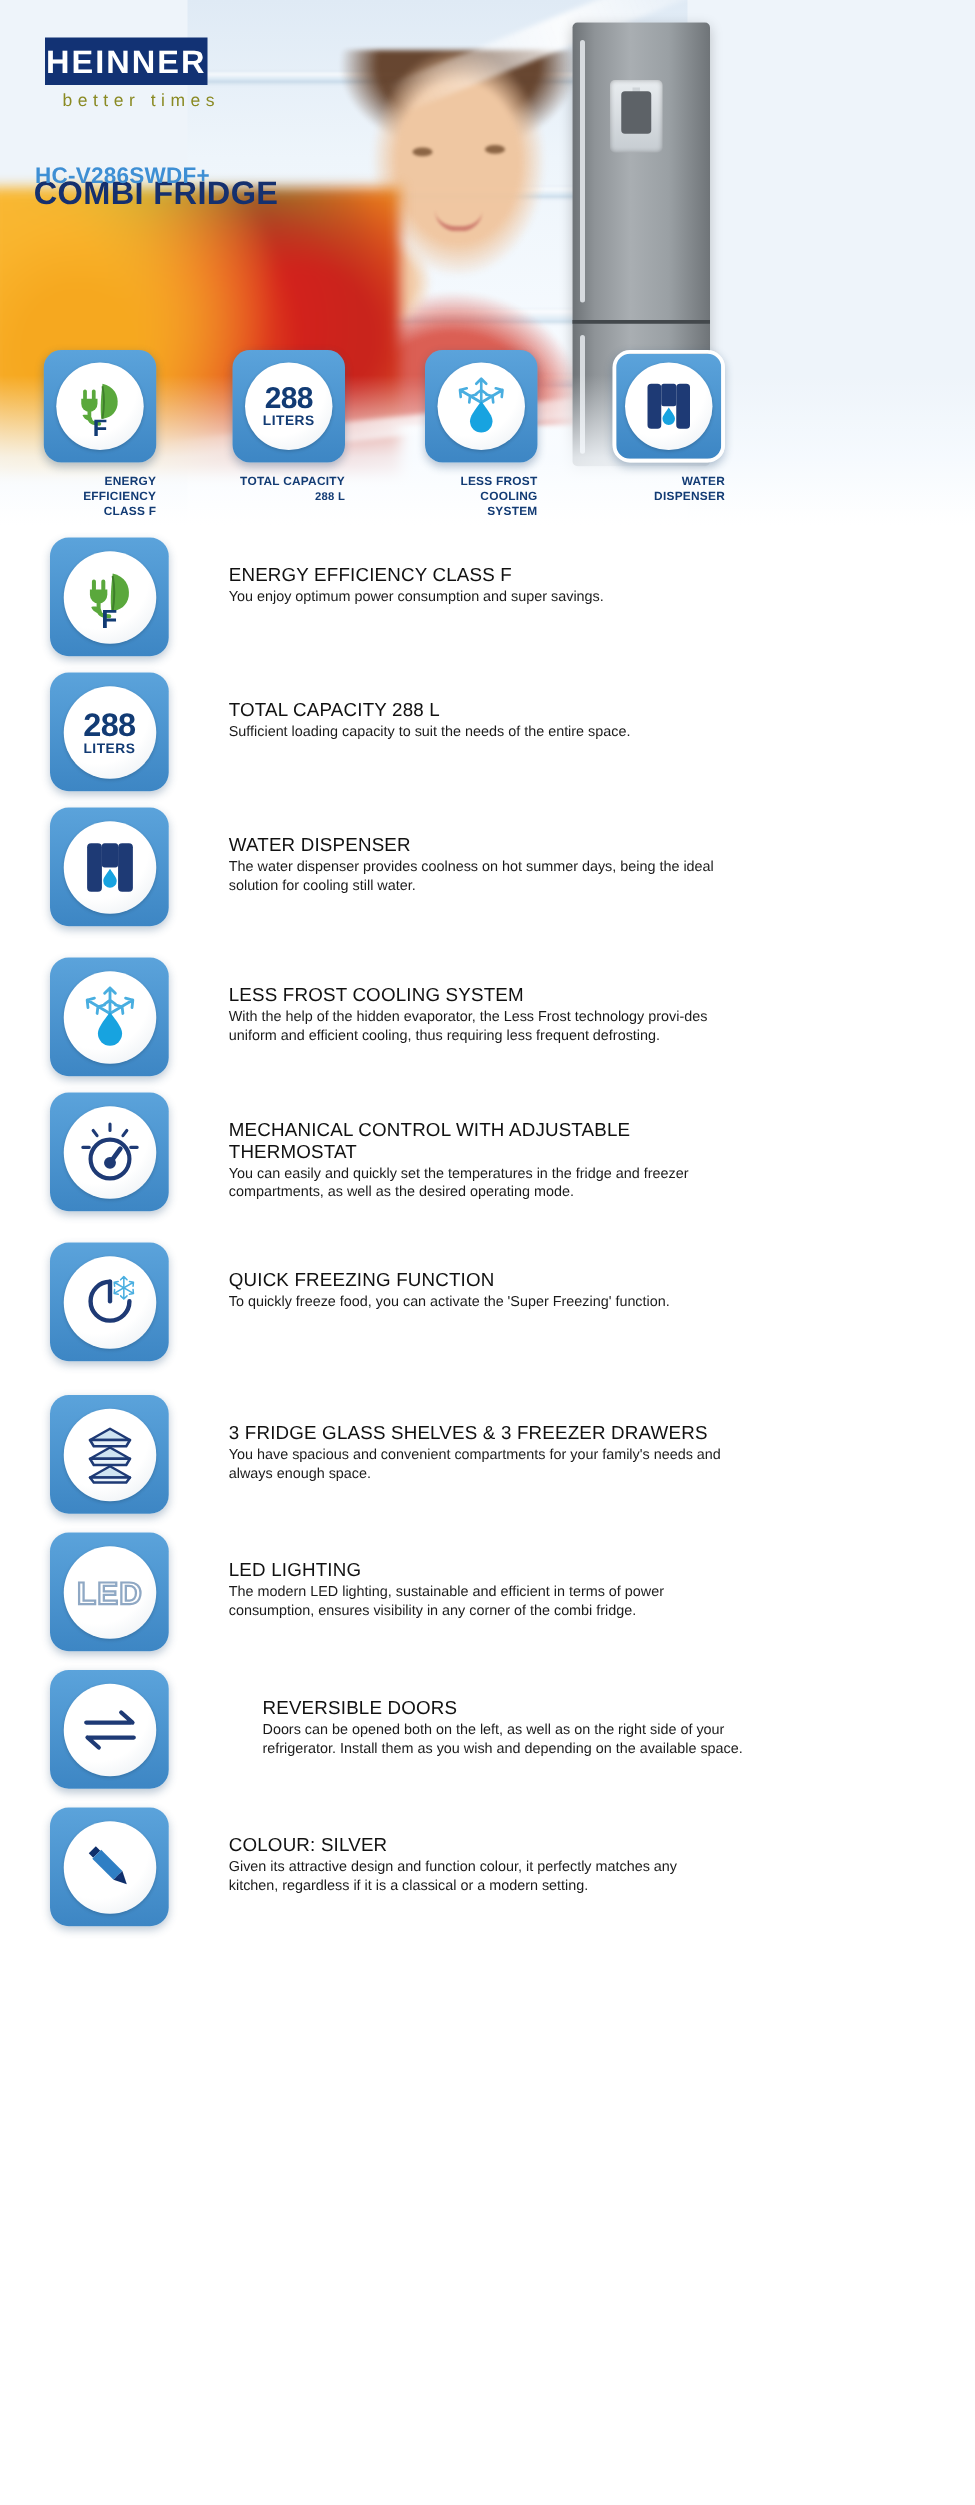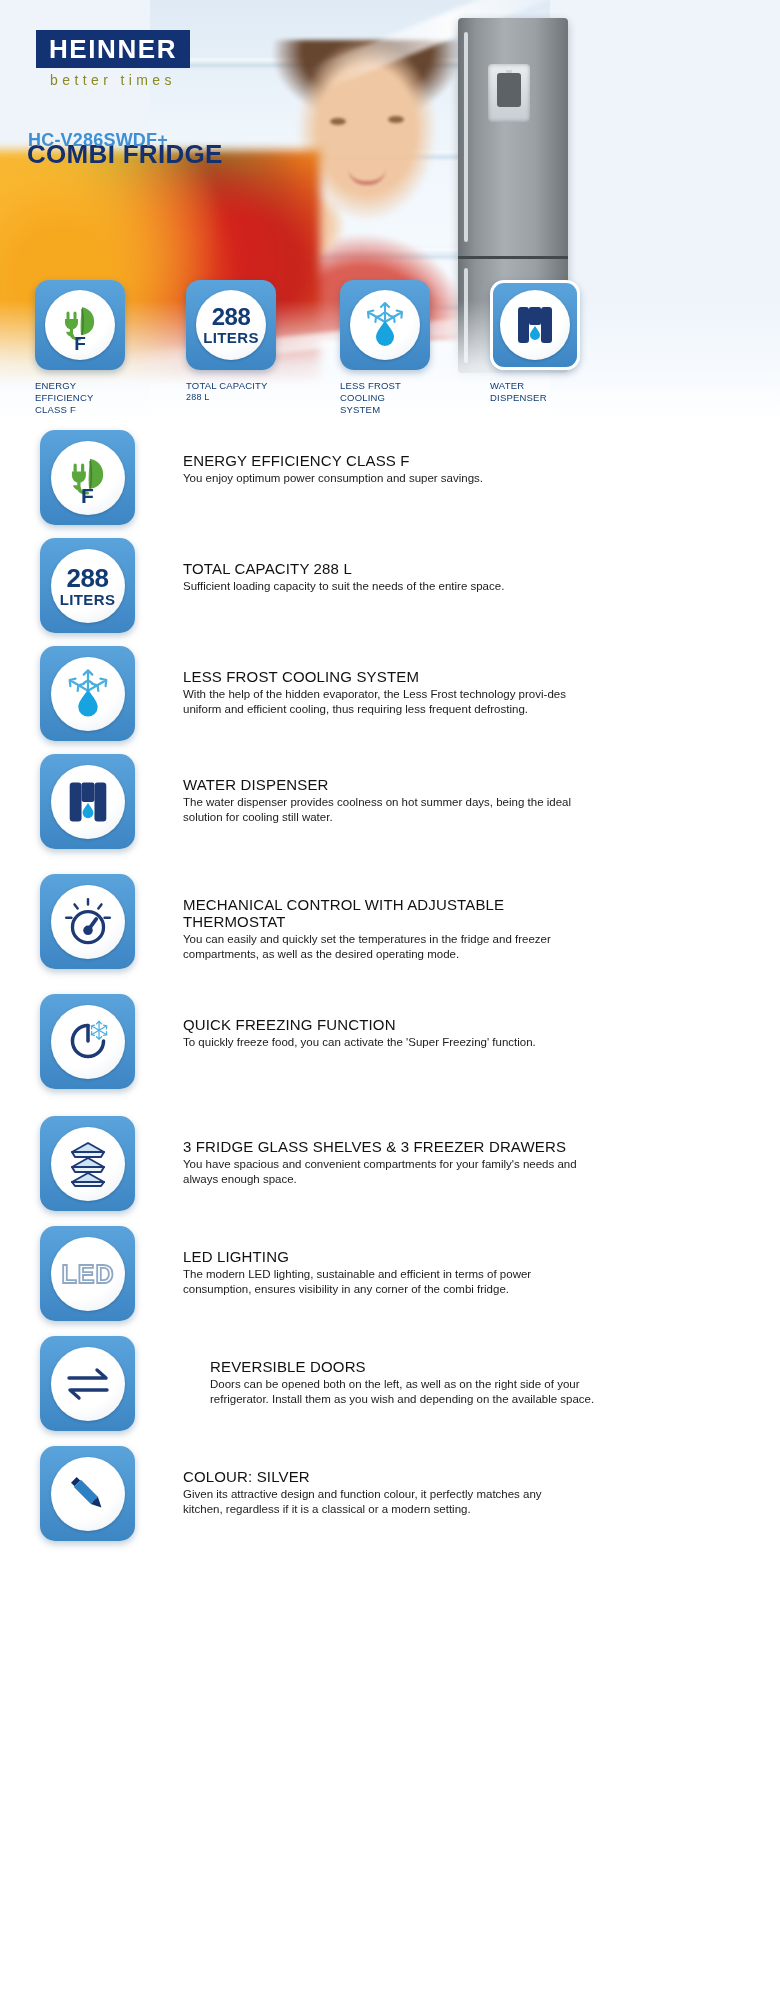--- a/index.html
+++ b/index.html
@@ -47,7 +47,7 @@
   .disp-sp{position:absolute;left:18px;top:6px;width:6px;height:12px;background:#cfd4d8;border-radius:0 0 3px 3px;}
 
   
-  .logo-box{position:absolute;left:36px;top:30px;width:154px;height:38px;background:#123274;
+  .logo-box{position:absolute;left:36px;top:30px;width:130px;height:38px;background:#123274;
        display:flex;align-items:center;justify-content:center;}
   .logo-txt{color:#fff;font-weight:bold;font-size:26px;letter-spacing:1.6px;font-family:"Liberation Sans",sans-serif;}
   .tagline{position:absolute;left:36px;top:72px;width:154px;text-align:center;color:#8a8a23;

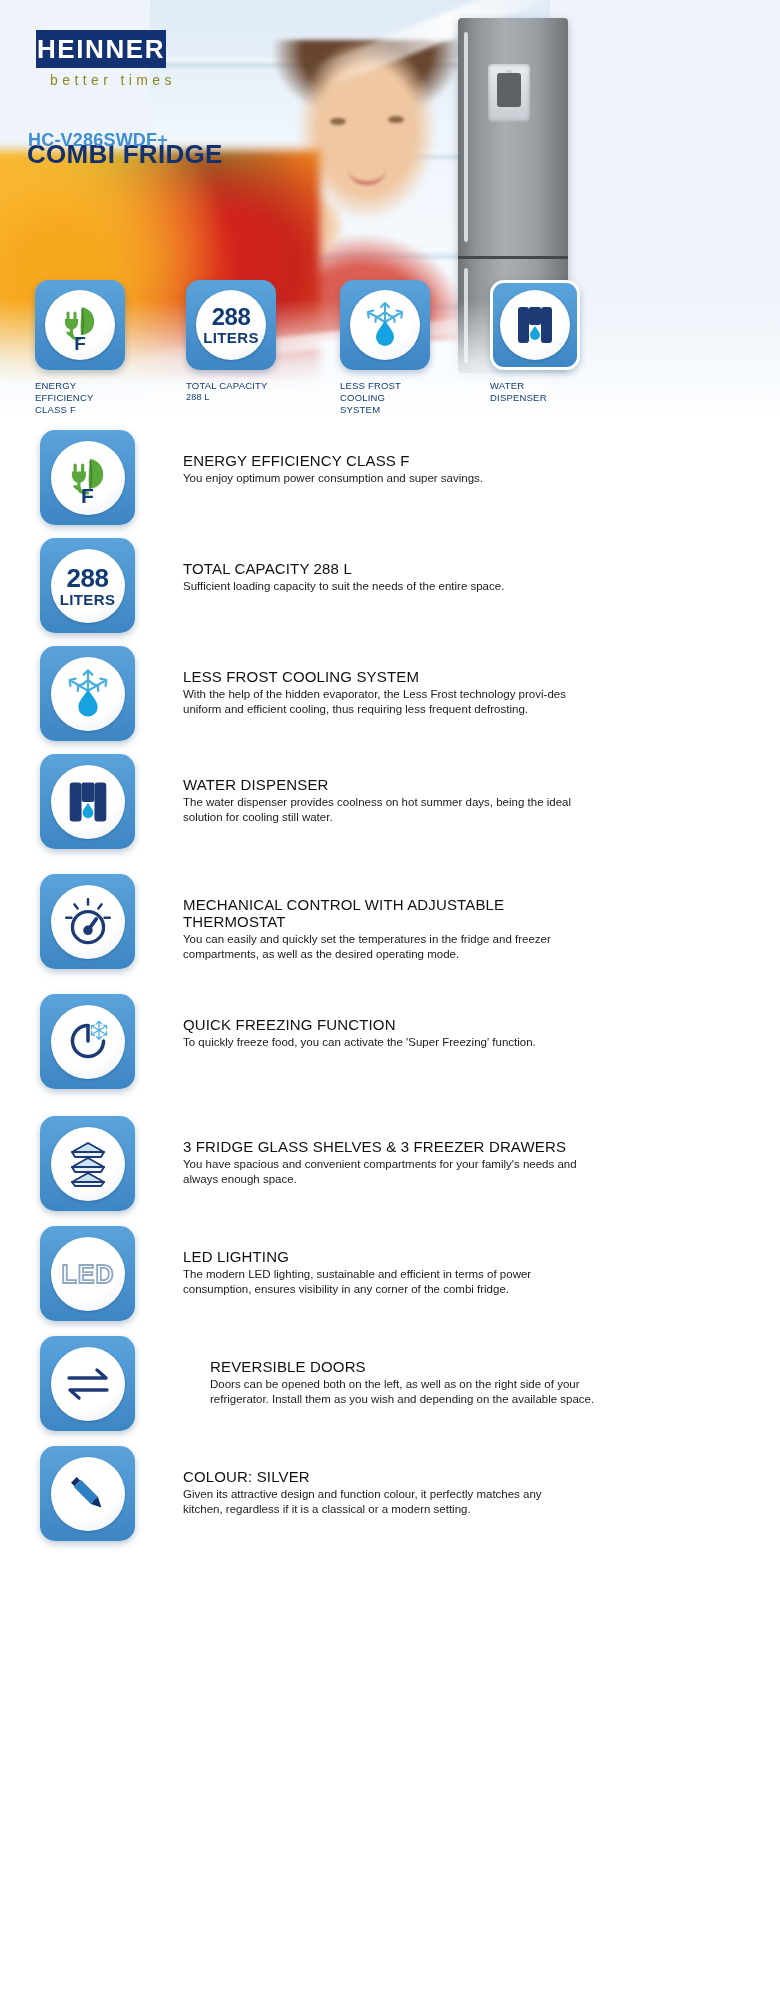--- a/index.html
+++ b/index.html
@@ -76,7 +76,7 @@
   .en-letter{position:absolute;left:0;right:0;bottom:-2px;text-align:center;color:#123b74;font-size:19px;font-weight:bold;}
   .liters{text-align:center;line-height:1;}
   .liters .num{color:#123b74;font-size:24px;font-weight:bold;letter-spacing:-.5px;margin-top:44px;}
-  .liters .unit{color:#123b74;font-size:15px;font-weight:bold;letter-spacing:.4px;display:block;margin-top:1px;}
+  .liters .unit{color:#123b74;font-size:11px;font-weight:bold;letter-spacing:.4px;display:block;margin-top:1px;}
 
   
   .features{position:absolute;left:0;top:430px;width:780px;}

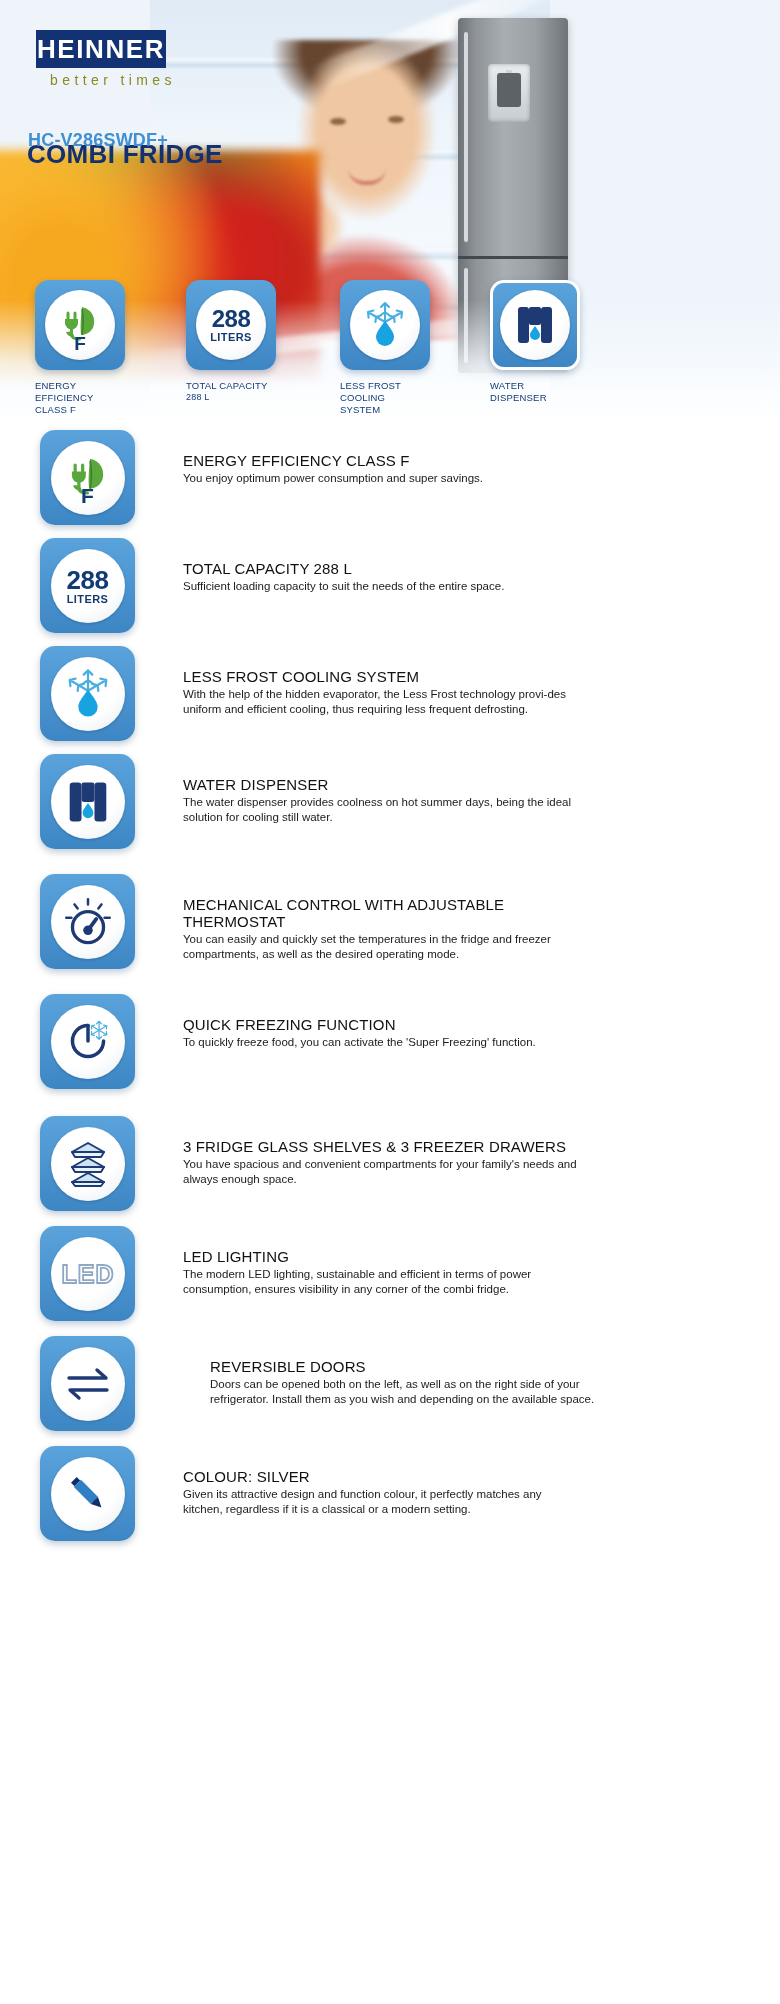--- a/index.html
+++ b/index.html
@@ -68,7 +68,7 @@
   .badge-disc{width:70px;height:70px;border-radius:50%;
        background:radial-gradient(circle at 36% 28%,#ffffff 0 58%,#e6ecf1 100%);
        box-shadow:0 1px 3px rgba(0,0,0,.2);display:flex;align-items:center;justify-content:center;}
-  .badge-cap{margin-top:10px;text-align:left;color:#123b74;font-size:9.5px;font-weight:normal;line-height:1.25;letter-spacing:.2px;}
+  .badge-cap{margin-top:10px;text-align:right;color:#123b74;font-size:9.5px;font-weight:bold;line-height:1.25;letter-spacing:.2px;}
   .badge-cap .sub{font-size:9px;}
 
   

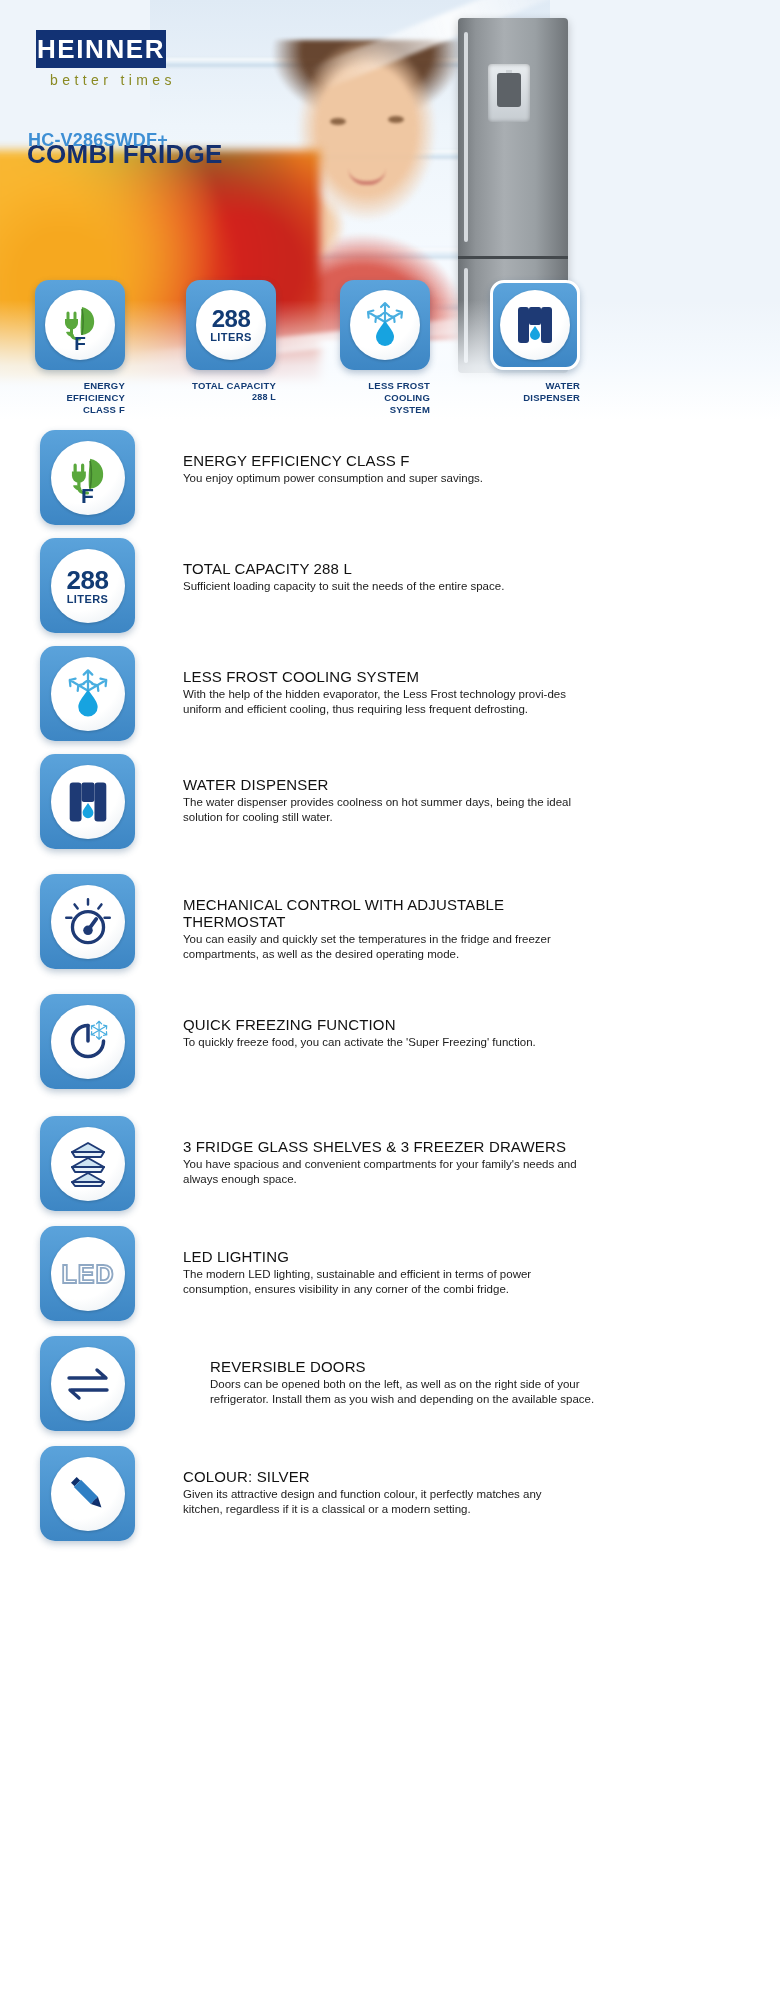--- a/index.html
+++ b/index.html
@@ -247,6 +247,23 @@
     </div>
   </div>
 
+  <div class="frow" style="height:120px;">
+    <div class="ficon">
+      <div class="fdisc">
+        <svg width="56" height="56" viewBox="0 0 52 52">
+          <rect x="9" y="8" width="11" height="36" rx="3" fill="#1e3a75"></rect>
+          <rect x="32" y="8" width="11" height="36" rx="3" fill="#1e3a75"></rect>
+          <rect x="20" y="8" width="12" height="18" rx="2" fill="#1e3a75"></rect>
+          <path d="M26 27c3 4.5 5 6.8 5 9a5 5 0 0 1-10 0c0-2.2 2-4.5 5-9z" fill="#17a3e0"></path>
+        </svg>
+      </div>
+    </div>
+    <div class="ftext">
+      <div class="ftitle">WATER DISPENSER</div>
+      <div class="fdesc">The water dispenser provides coolness on hot summer days, being the ideal solution for cooling still water.</div>
+    </div>
+  </div>
+
   <div class="frow" style="height:108px;">
     <div class="ficon">
       <div class="fdisc">
@@ -263,23 +280,6 @@
     <div class="ftext">
       <div class="ftitle">LESS FROST COOLING SYSTEM</div>
       <div class="fdesc">With the help of the hidden evaporator, the Less Frost technology provi-des uniform and efficient cooling, thus requiring less frequent defrosting.</div>
-    </div>
-  </div>
-
-  <div class="frow" style="height:120px;">
-    <div class="ficon">
-      <div class="fdisc">
-        <svg width="56" height="56" viewBox="0 0 52 52">
-          <rect x="9" y="8" width="11" height="36" rx="3" fill="#1e3a75"></rect>
-          <rect x="32" y="8" width="11" height="36" rx="3" fill="#1e3a75"></rect>
-          <rect x="20" y="8" width="12" height="18" rx="2" fill="#1e3a75"></rect>
-          <path d="M26 27c3 4.5 5 6.8 5 9a5 5 0 0 1-10 0c0-2.2 2-4.5 5-9z" fill="#17a3e0"></path>
-        </svg>
-      </div>
-    </div>
-    <div class="ftext">
-      <div class="ftitle">WATER DISPENSER</div>
-      <div class="fdesc">The water dispenser provides coolness on hot summer days, being the ideal solution for cooling still water.</div>
     </div>
   </div>
 

